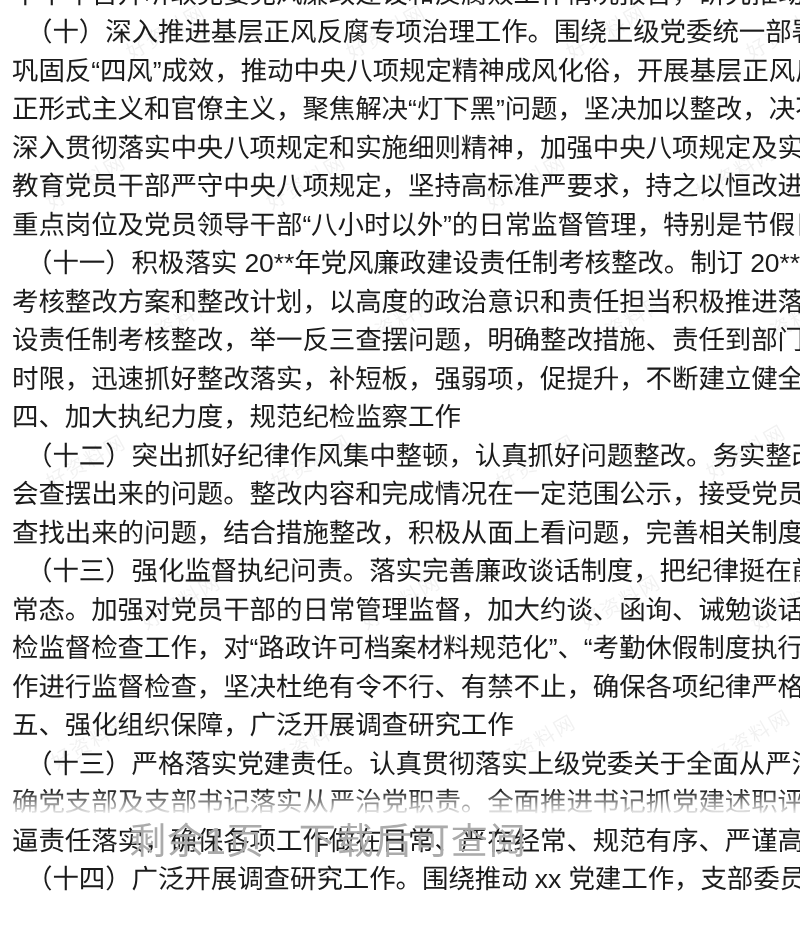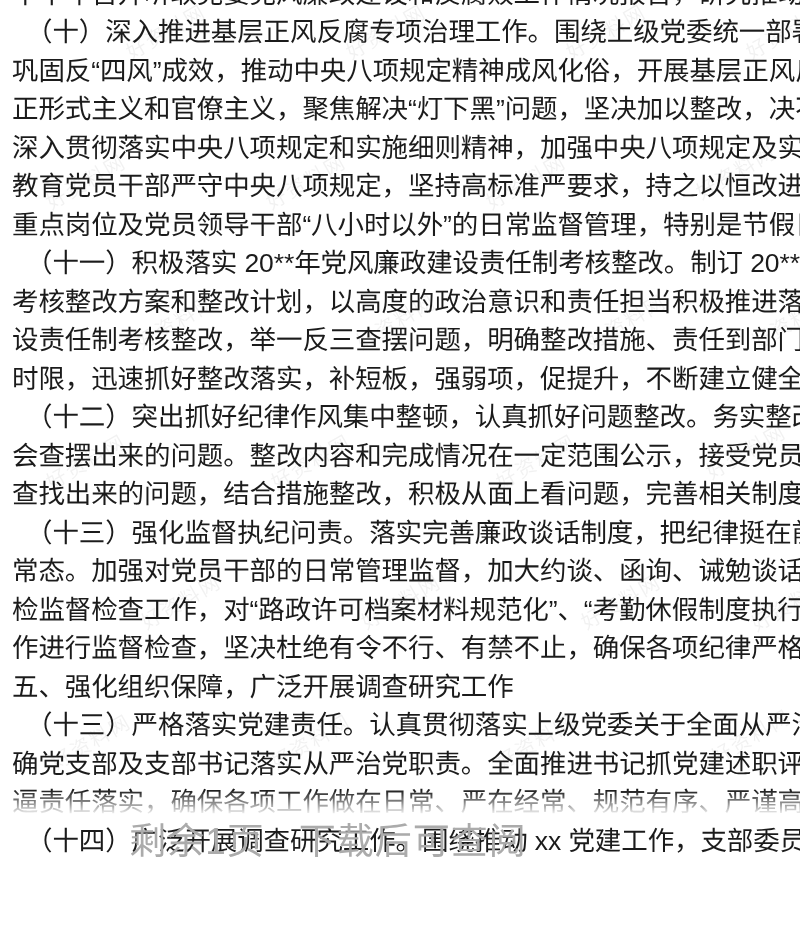--- a/index.html
+++ b/index.html
@@ -157,6 +157,7 @@
       <div class="doc-line"><span>考核整改方案和整改计划，以高度的政治意识和责任担当积极推进落实 20**年党风廉政建</span></div>
       <div class="doc-line"><span>设责任制考核整改，举一反三查摆问题，明确整改措施、责任到部门负责人，明确整改完成</span></div>
       <div class="doc-line"><span>时限，迅速抓好整改落实，补短板，强弱项，促提升，不断建立健全支部党建工作长效机制。</span></div>
+      <div class="doc-line"><span>四、加大执纪力度，规范纪检监察工作</span></div>
       <div class="doc-line indent"><span>（十二）突出抓好纪律作风集中整顿，认真抓好问题整改。务实整改民主生活会、组织生活</span></div>
       <div class="doc-line"><span>会查摆出来的问题。整改内容和完成情况在一定范围公示，接受党员群众监督。要认真分析</span></div>
       <div class="doc-line"><span>查找出来的问题，结合措施整改，积极从面上看问题，完善相关制度。</span></div>

